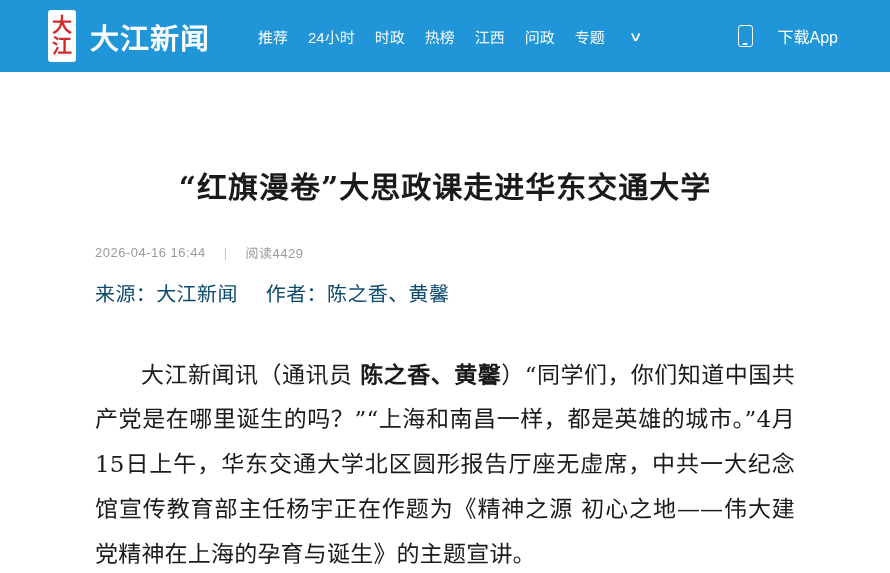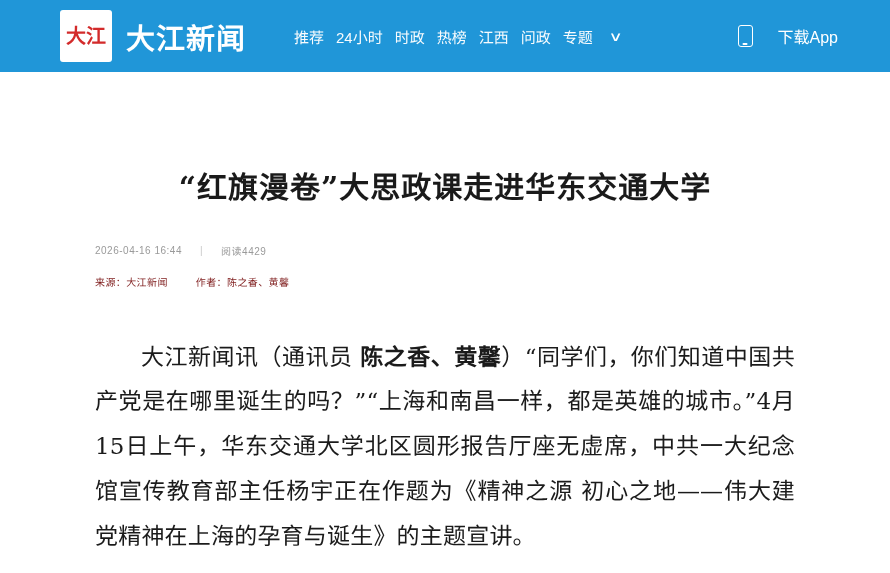--- a/index.html
+++ b/index.html
@@ -26,7 +26,7 @@
     position: relative;
   }
   .logo-box {
-    width: 52px;
+    width: 28px;
     height: 52px;
     background: #ffffff;
     border-radius: 3px;
@@ -34,7 +34,7 @@
     align-items: center;
     justify-content: center;
     flex: none;
-    margin-left: 42px;
+    margin-left: 30px;
   }
   .logo-text {
     color: #d32b2b;

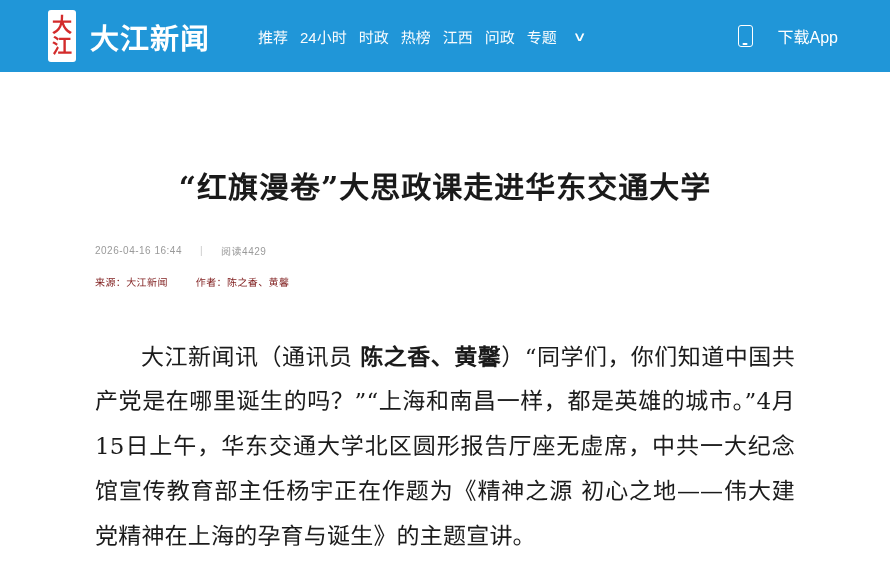--- a/index.html
+++ b/index.html
@@ -57,7 +57,7 @@
     display: flex;
     align-items: center;
     margin-left: 48px;
-    gap: 12px;
+    gap: 20px;
   }
   .nav-item {
     color: #ffffff;

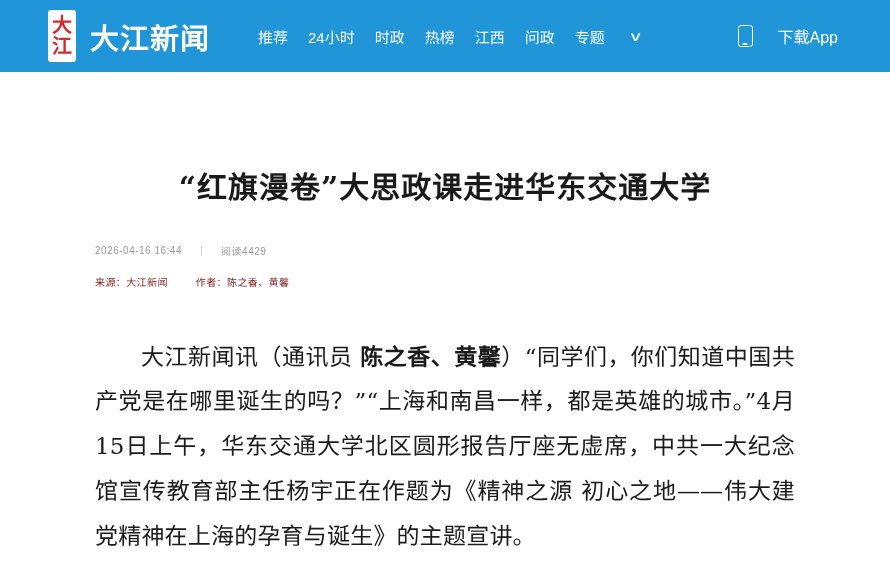--- a/index.html
+++ b/index.html
@@ -125,7 +125,7 @@
     display: flex;
     align-items: center;
     color: #9a9a9a;
-    font-size: 10px;
+    font-size: 13px;
     margin-top: 34px;
     letter-spacing: .5px;
   }

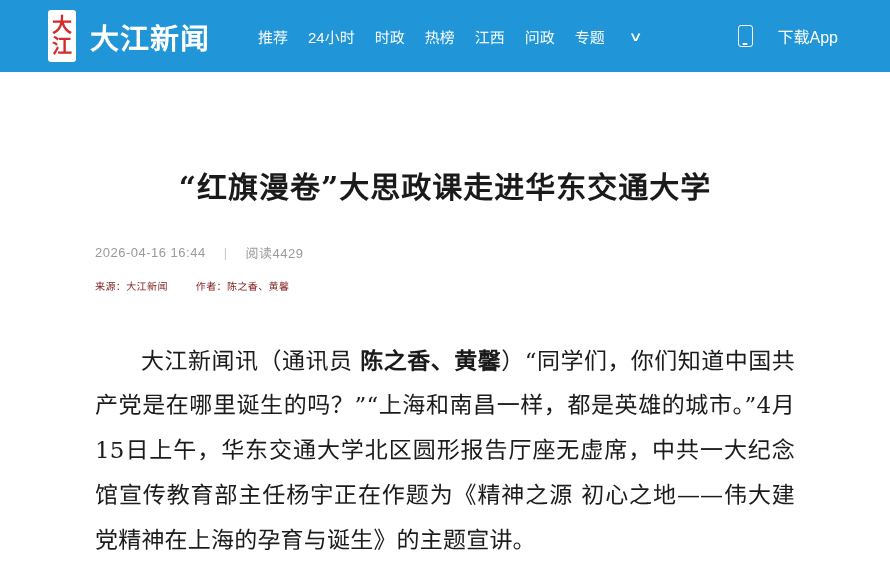--- a/index.html
+++ b/index.html
@@ -136,8 +136,8 @@
   .meta-sub {
     display: flex;
     align-items: flex-start;
-    color: #7f1d1d;
-    font-size: 10px;
+    color: #0c4a6e;
+    font-size: 20px;
     margin-top: 16px;
     letter-spacing: .4px;
   }

